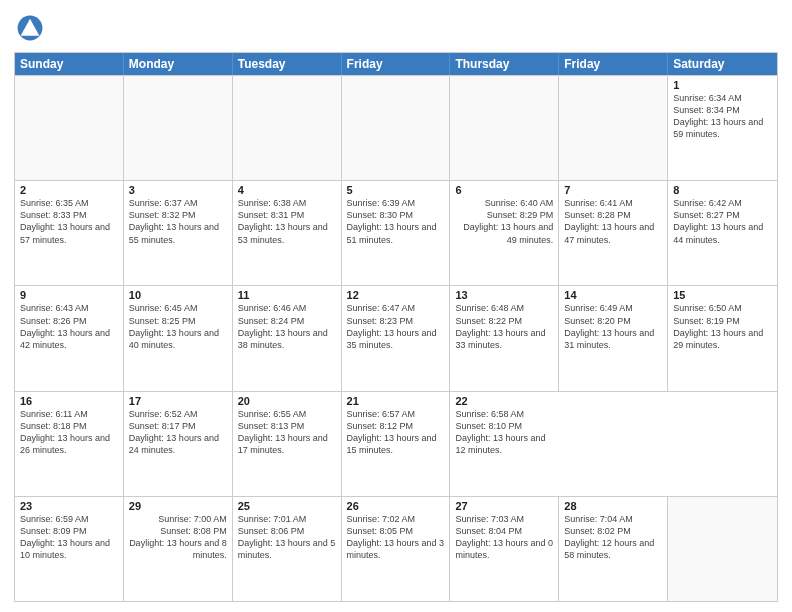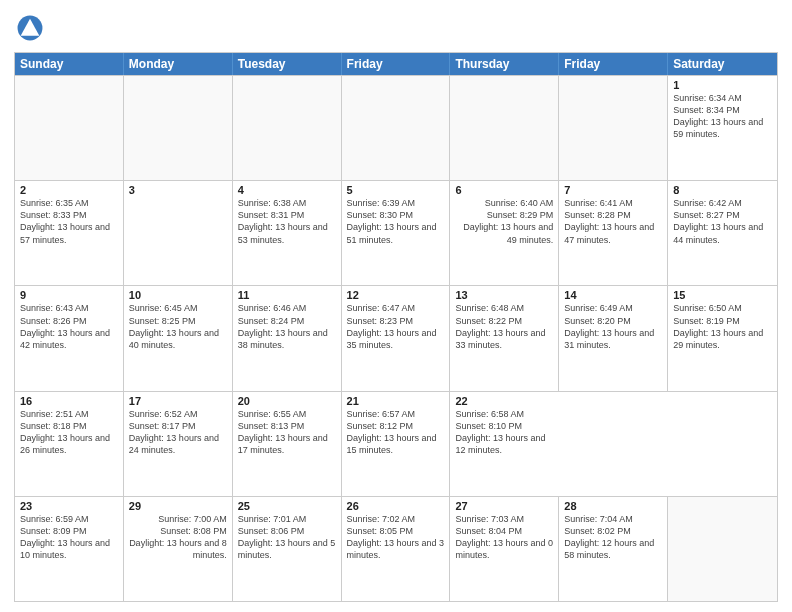--- a/index.html
+++ b/index.html
@@ -166,6 +166,9 @@
           </div>
           <div class="cal-cell">
             <span class="day-num">3</span>
+            <div class="day-info" style="white-space: pre-line;">Sunrise: 6:37 AM
+Sunset: 8:32 PM
+Daylight: 13 hours and 55 minutes.</div>
           </div>
           <div class="cal-cell">
             <span class="day-num">4</span>

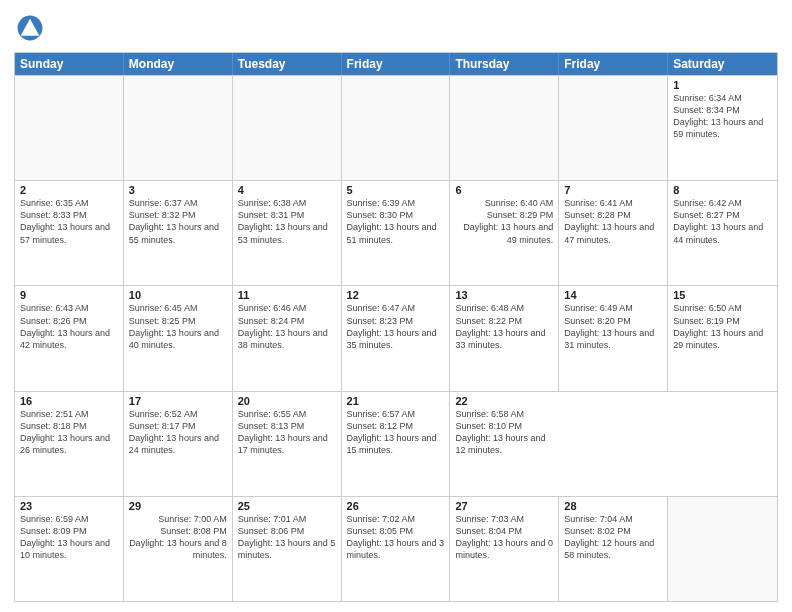--- a/index.html
+++ b/index.html
@@ -248,7 +248,7 @@
         <div class="cal-row">
           <div class="cal-cell">
             <span class="day-num">16</span>
-            <div class="day-info" style="white-space: pre-line;">Sunrise: 2:51 AM
+            <div class="day-info" style="white-space: pre-line;">Sunrise: 6:11 AM
 Sunset: 8:18 PM
 Daylight: 13 hours and 26 minutes.</div>
           </div>

